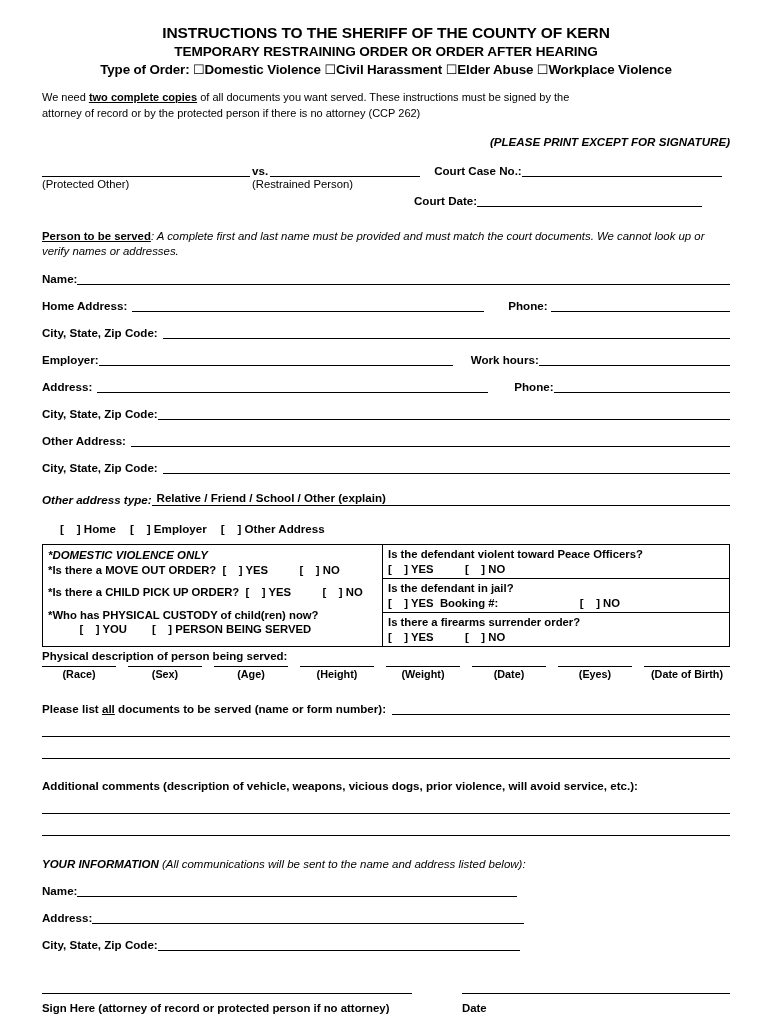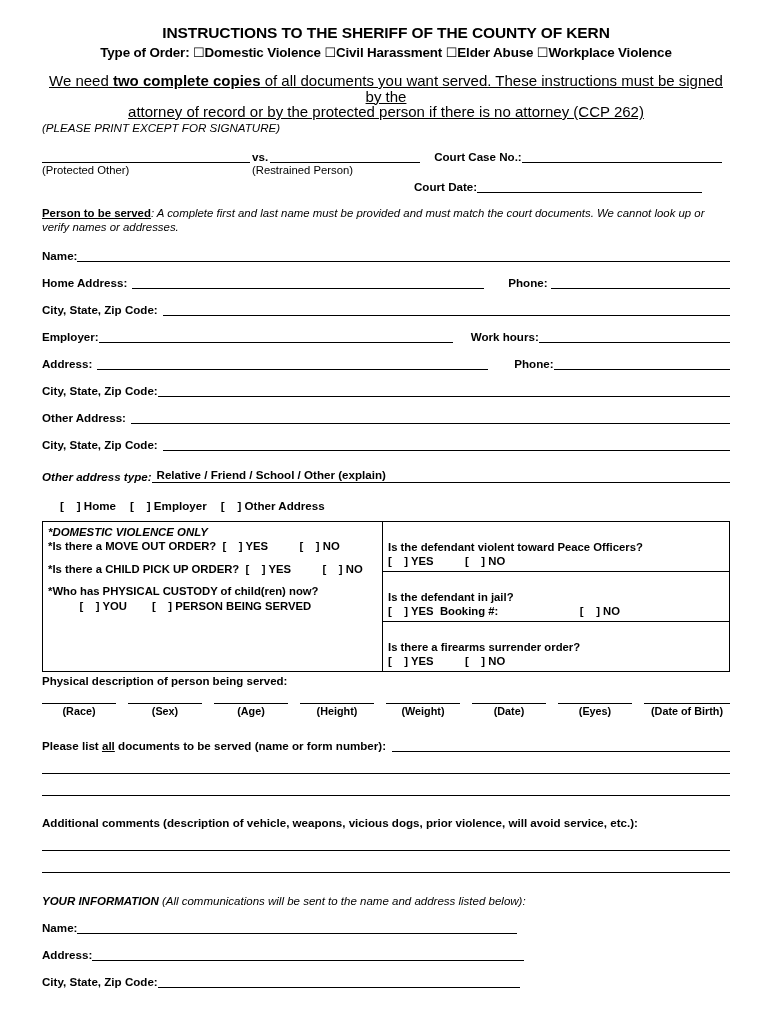--- a/index.html
+++ b/index.html
@@ -223,6 +223,7 @@
 <div class="page">
 
   <div class="title-1">INSTRUCTIONS TO THE SHERIFF OF THE COUNTY OF KERN</div>
+  <div class="title-2">TEMPORARY RESTRAINING ORDER OR ORDER AFTER HEARING</div>
 
   <div class="title-3">
     <span>Type of Order:</span>

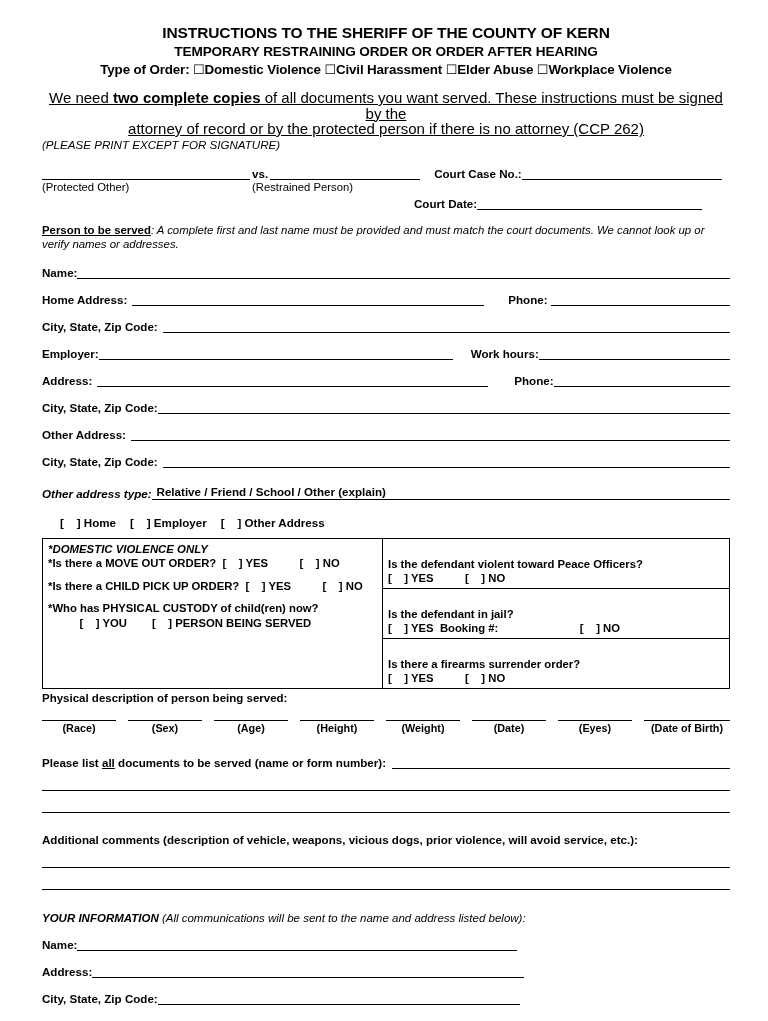--- a/index.html
+++ b/index.html
@@ -49,11 +49,9 @@
     padding-right: 0px;
   }
   .intro {
-    text-align: center;
-    font-size: 15px;
+    font-size: 11px;
     margin-top: 13px;
     line-height: 15.5px;
-    text-decoration: underline;
   }
   .intro b { font-weight: bold; }
   .u { text-decoration: underline; }

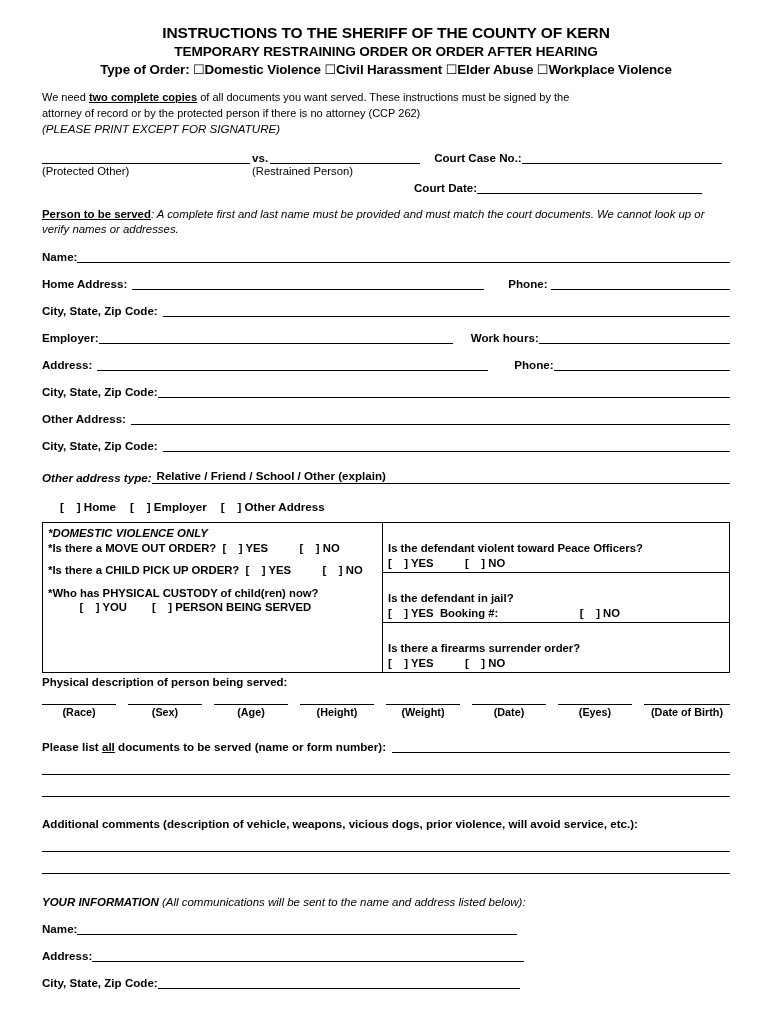--- a/index.html
+++ b/index.html
@@ -56,11 +56,11 @@
   .intro b { font-weight: bold; }
   .u { text-decoration: underline; }
   .print-note {
-    text-align: left;
-    font-weight: normal;
+    text-align: right;
+    font-weight: bold;
     font-style: italic;
     font-size: 11.6px;
-    margin-top: 1px;
+    margin-top: 14px;
   }
 
   

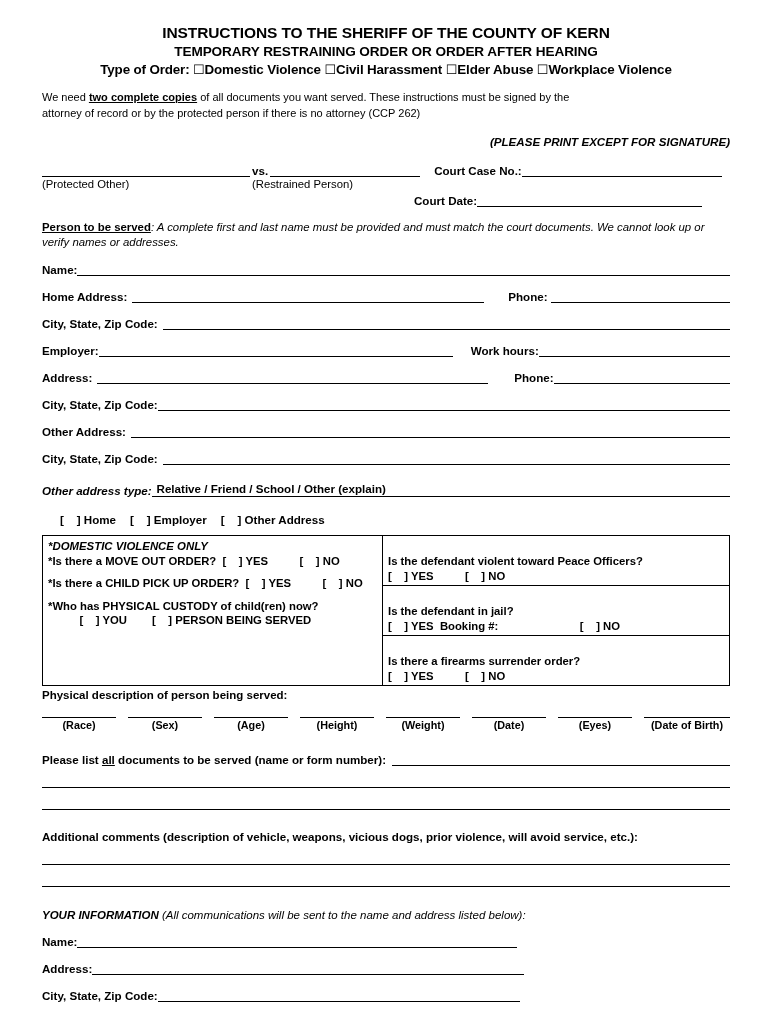--- a/index.html
+++ b/index.html
@@ -109,7 +109,7 @@
     font-size: 11.4px;
     font-style: italic;
     line-height: 14.5px;
-    margin-top: 13px;
+    margin-top: 22px;
   }
   .pts b {
     font-style: normal;

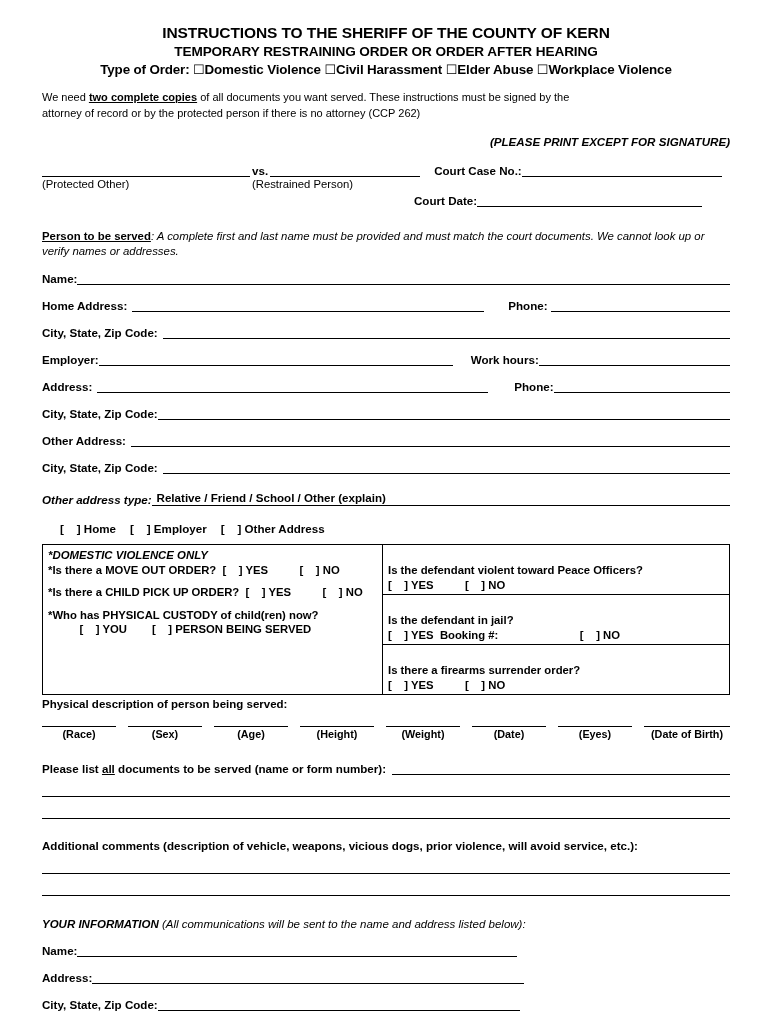--- a/index.html
+++ b/index.html
@@ -145,7 +145,6 @@
     padding: 2px 4px 2px 5px;
     box-sizing: border-box;
     border-bottom: 1.4px solid #000;
-    margin-top: 16px;
   }
   .dv-cell:last-child { border-bottom: none; }
   .dv-t {

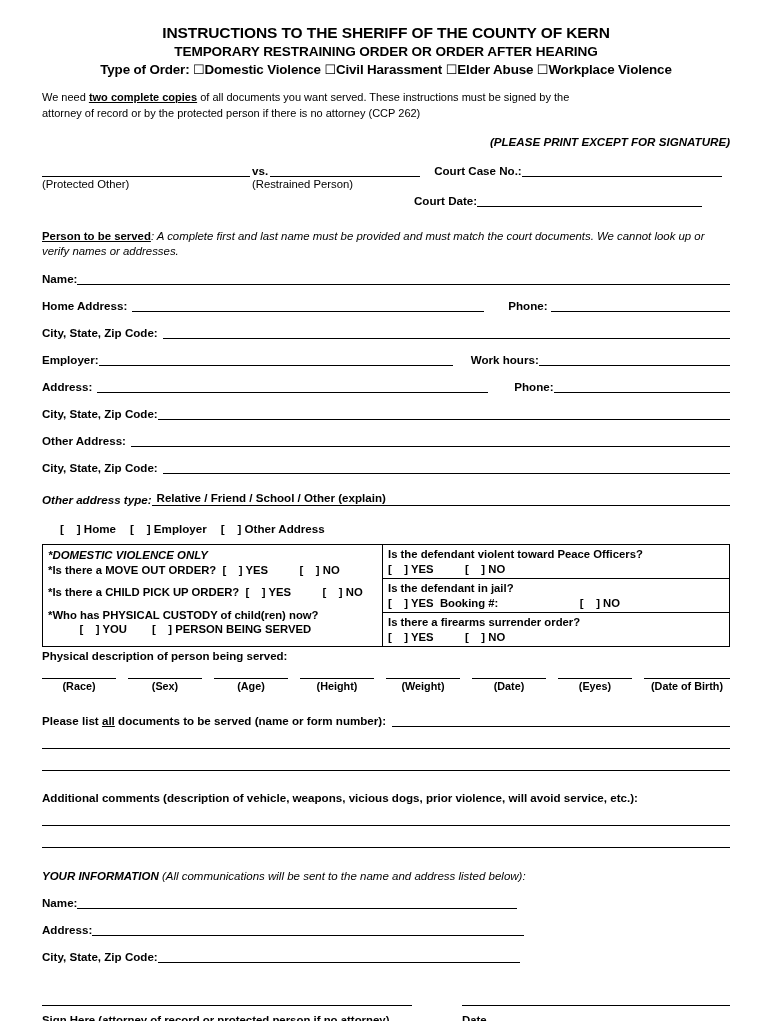--- a/index.html
+++ b/index.html
@@ -165,7 +165,7 @@
   .pd-label { font-size: 11.5px; font-weight: bold; margin-top: 3px; }
   .pd-row {
     display: flex;
-    margin-top: 16px;
+    margin-top: 4px;
     align-items: flex-end;
   }
   .pd-item { text-align: center; }

